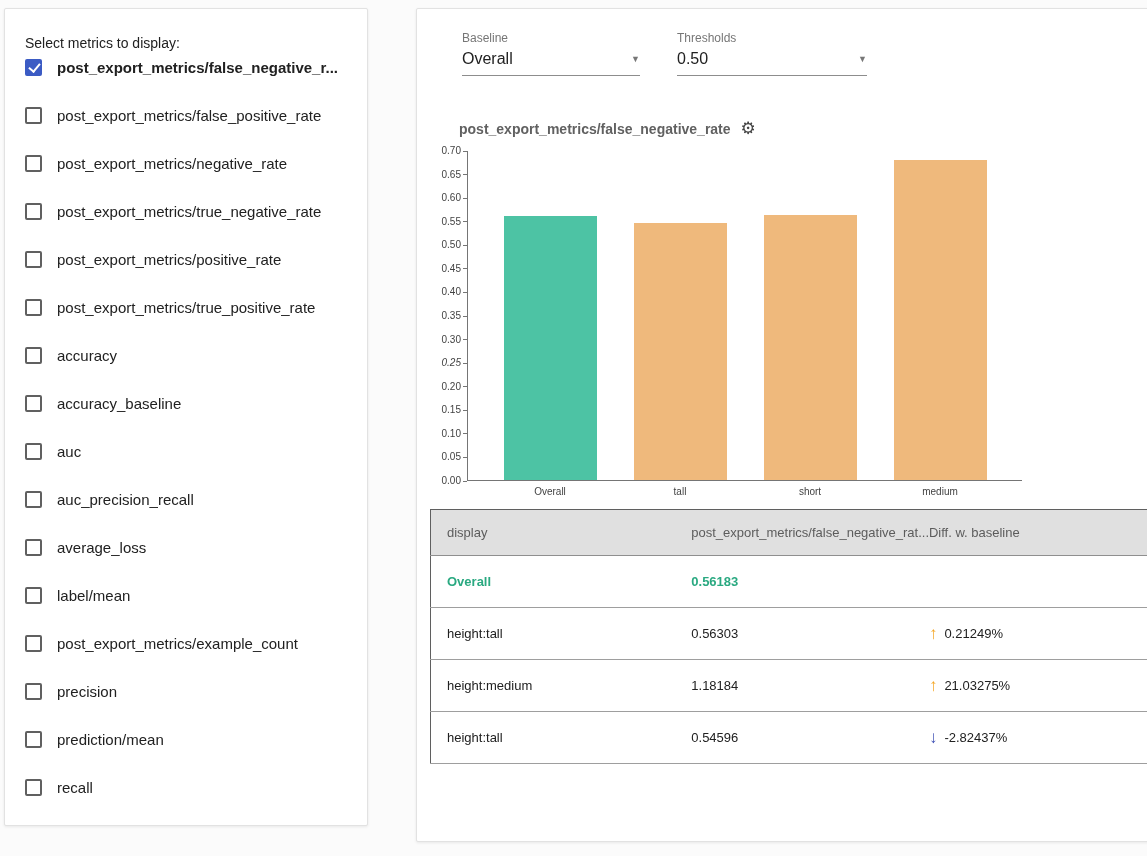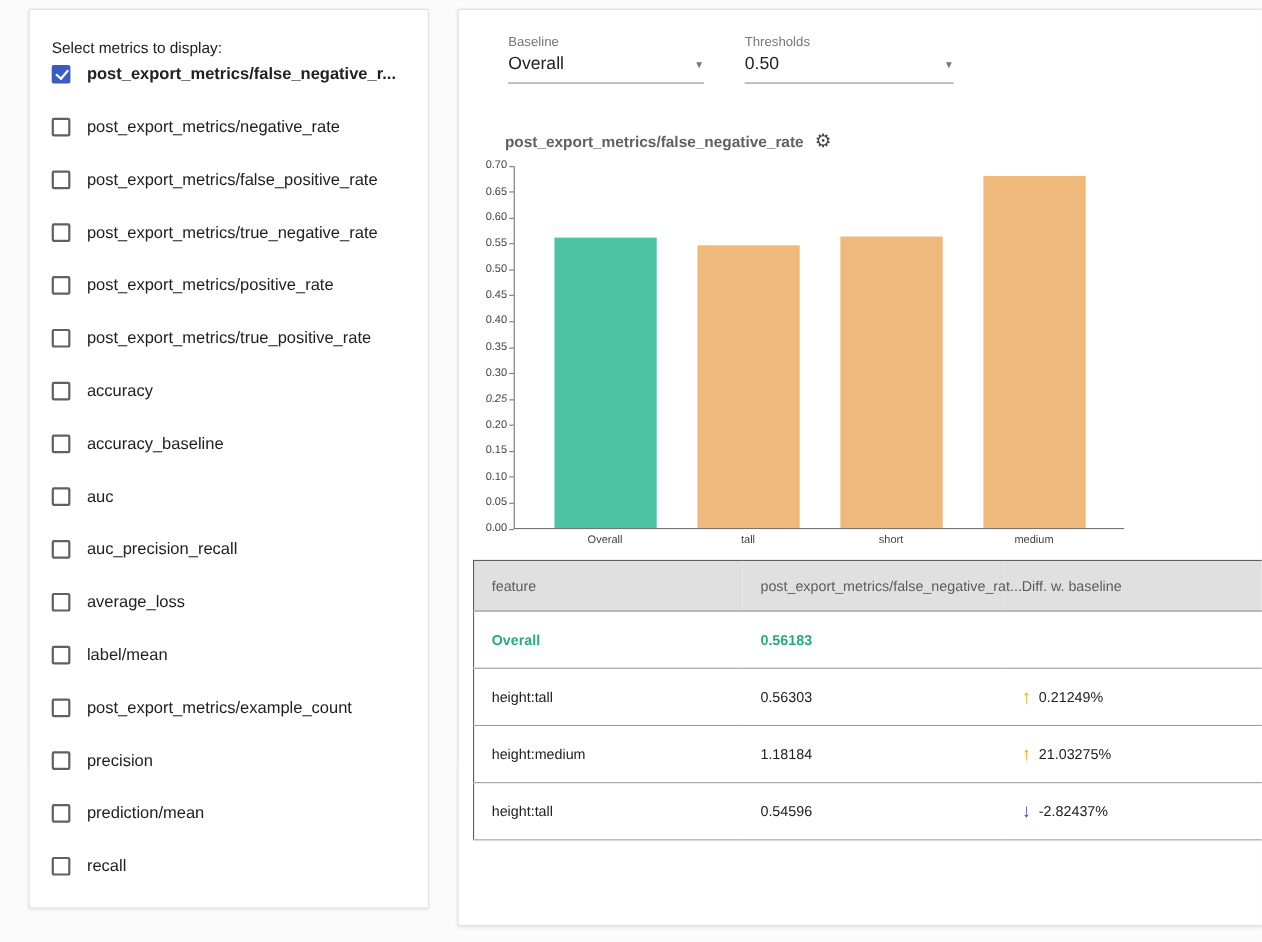--- a/index.html
+++ b/index.html
@@ -19,7 +19,7 @@
     box-shadow:0 1px 3px rgba(0,0,0,0.08);
   }
   
-  .metrics-card { left:26px; width:364px; height:818px; padding:26px 20px 10px 20px; }
+  .metrics-card { left:4px; width:364px; height:818px; padding:26px 20px 10px 20px; }
   .metrics-title { font-size:14px; color:#212121; margin-bottom:8px; }
   .metric-item { display:flex; height:48px; cursor:pointer; }
   .checkbox {

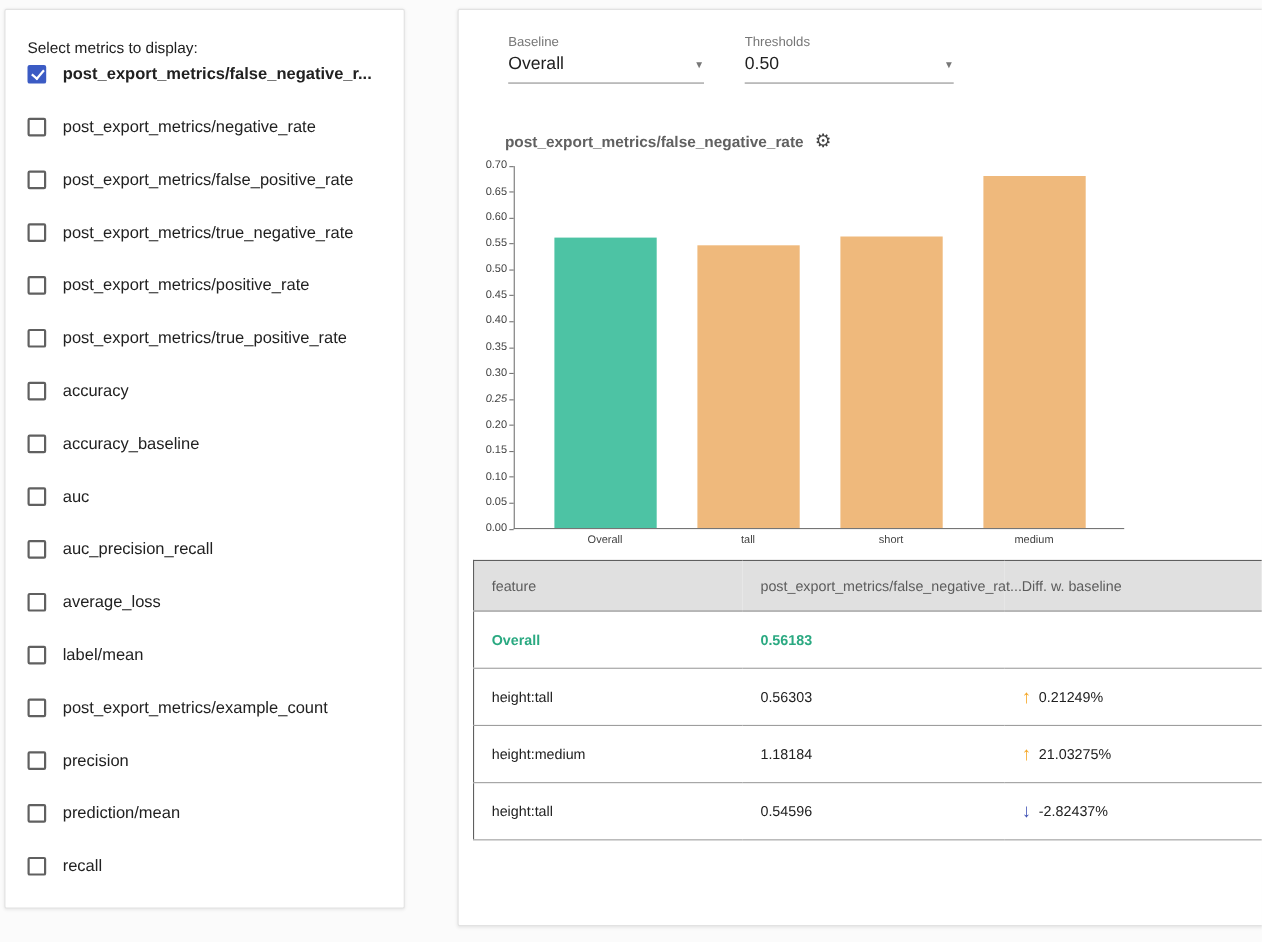--- a/index.html
+++ b/index.html
@@ -106,11 +106,11 @@
   </div>
         <div class="metric-item">
     <span class="checkbox"></span>
+    <span class="metric-label">post_export_metrics/false_positive_rate</span>
+  </div>
+        <div class="metric-item">
+    <span class="checkbox"></span>
     <span class="metric-label">post_export_metrics/negative_rate</span>
-  </div>
-        <div class="metric-item">
-    <span class="checkbox"></span>
-    <span class="metric-label">post_export_metrics/false_positive_rate</span>
   </div>
         <div class="metric-item">
     <span class="checkbox"></span>

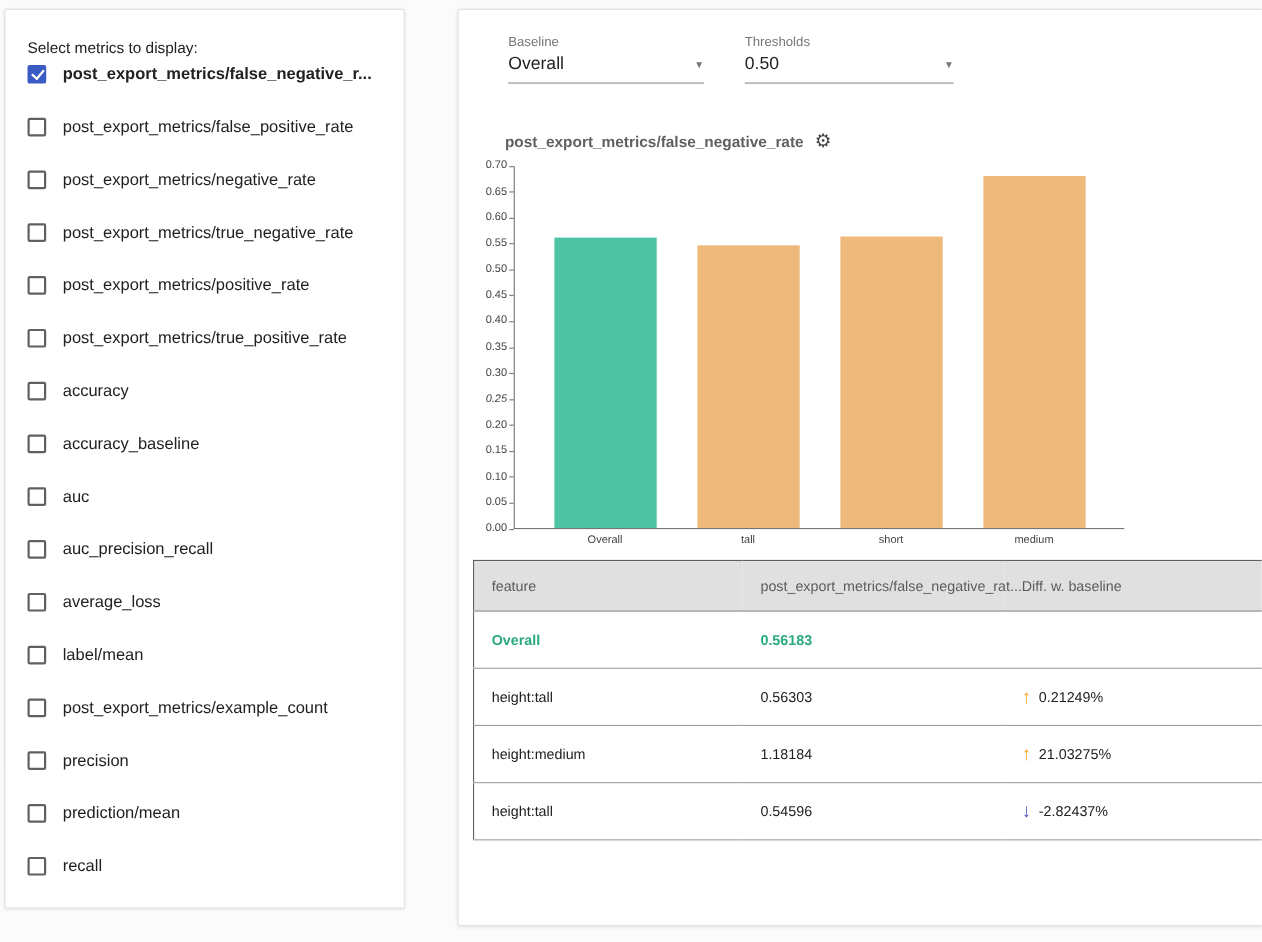--- a/index.html
+++ b/index.html
@@ -232,7 +232,7 @@
     <table class="results-table">
       <thead>
         <tr>
-          <th class="col-feature">feature</th>
+          <th class="col-feature">display</th>
           <th class="col-metric">post_export_metrics/false_negative_rat...</th>
           <th class="col-diff">Diff. w. baseline</th>
         </tr>

